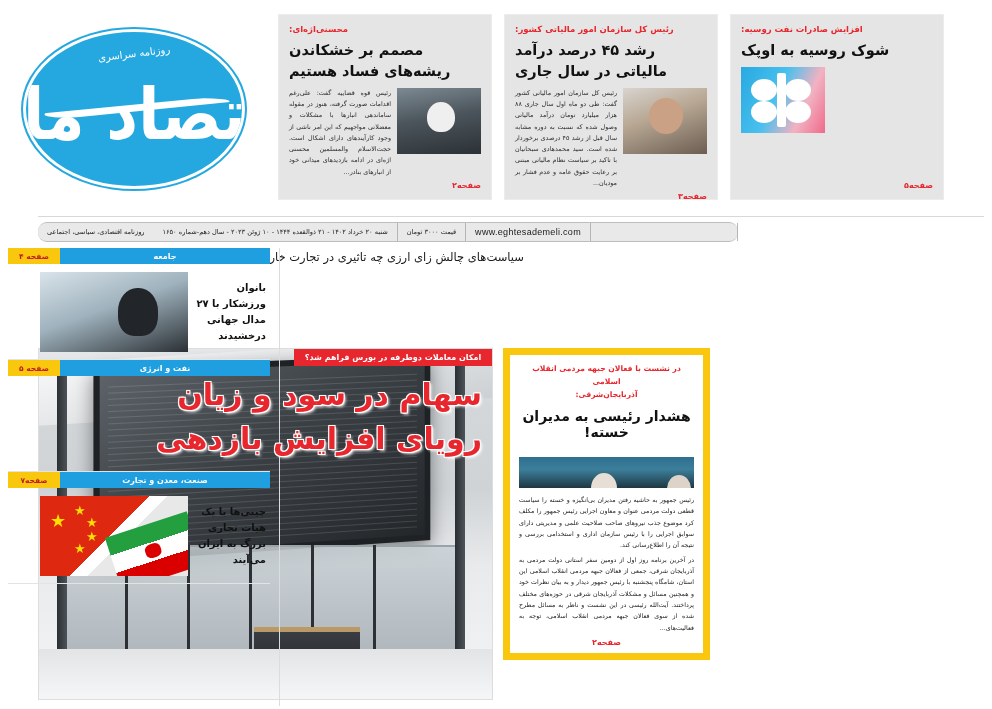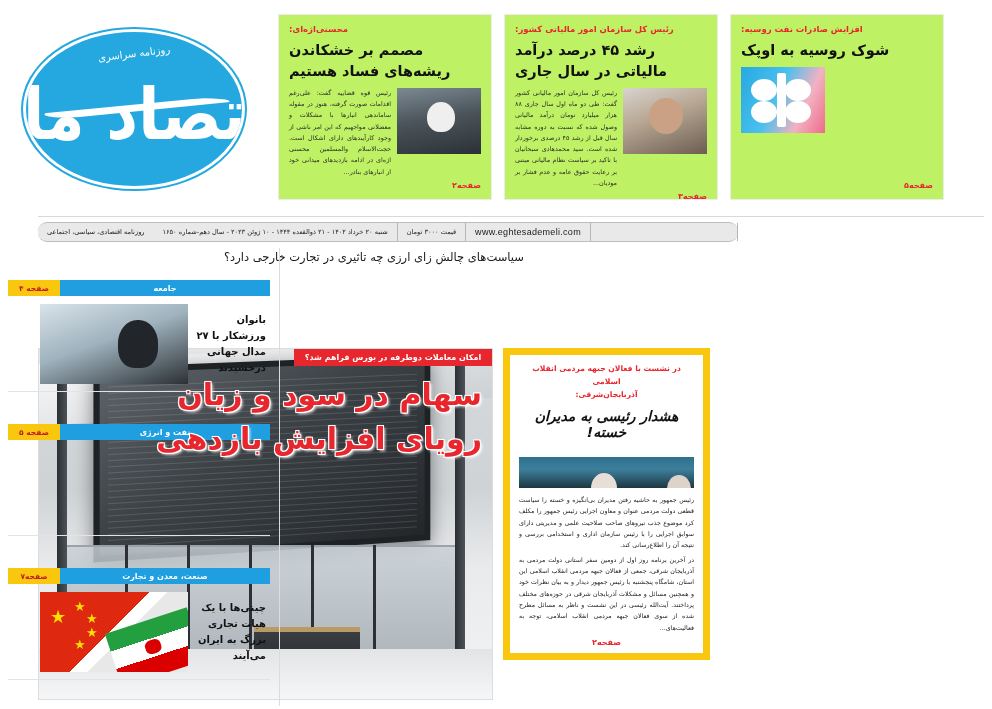--- a/index.html
+++ b/index.html
@@ -52,7 +52,7 @@
 
   .top-boxes { display:flex; flex-direction:row-reverse; gap:12px; padding:14px 0 0 10px; }
   .tbox {
-    width: 214px; height: 186px; background:#bef264; padding:9px 10px;
+    width: 214px; height: 186px; background:#e5e5e5; padding:9px 10px;
     display:flex; flex-direction:column;
     border:1px solid #ececec;
   }

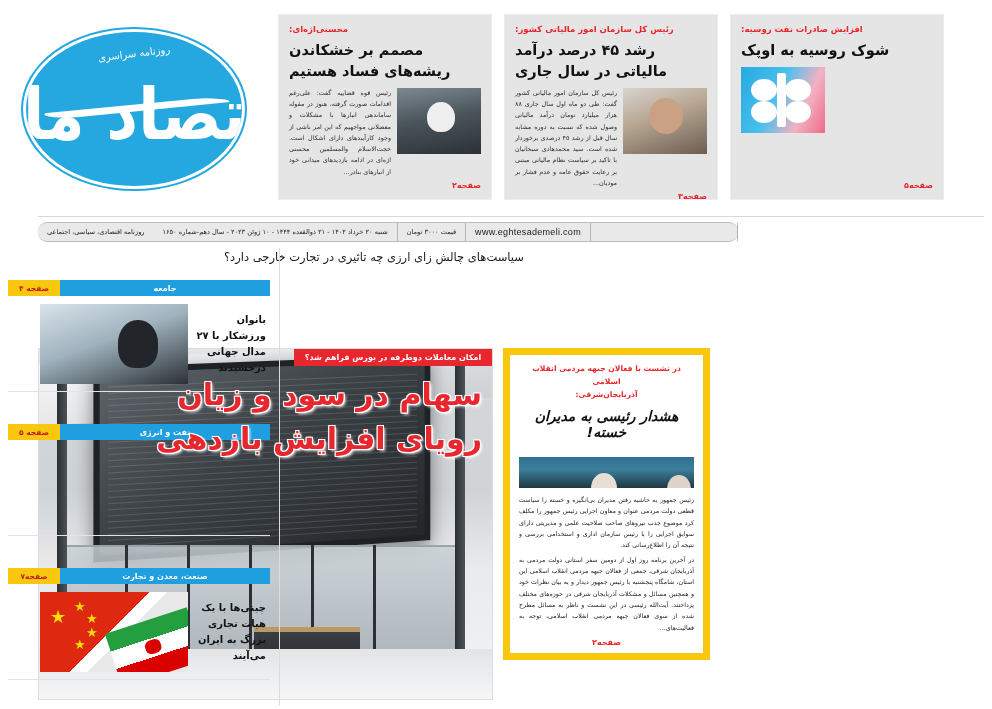--- a/index.html
+++ b/index.html
@@ -178,7 +178,7 @@
 
   
   .sidebar { position:absolute; right:722px; top:248px; width:262px; height:458px; }
-  .sb-item { height:112px; border-bottom:1px solid #e3e3e3; padding-bottom:4px;margin-top:32px; }
+  .sb-item { height:112px; border-bottom:1px solid #e3e3e3; padding-bottom:4px; }
   .sb-head { display:flex; flex-direction:row-reverse; height:16px; margin-bottom:6px; }
   .sb-title {
     flex:1; background:#1f9fe0; color:#fff; font-size:8px; font-weight:700;

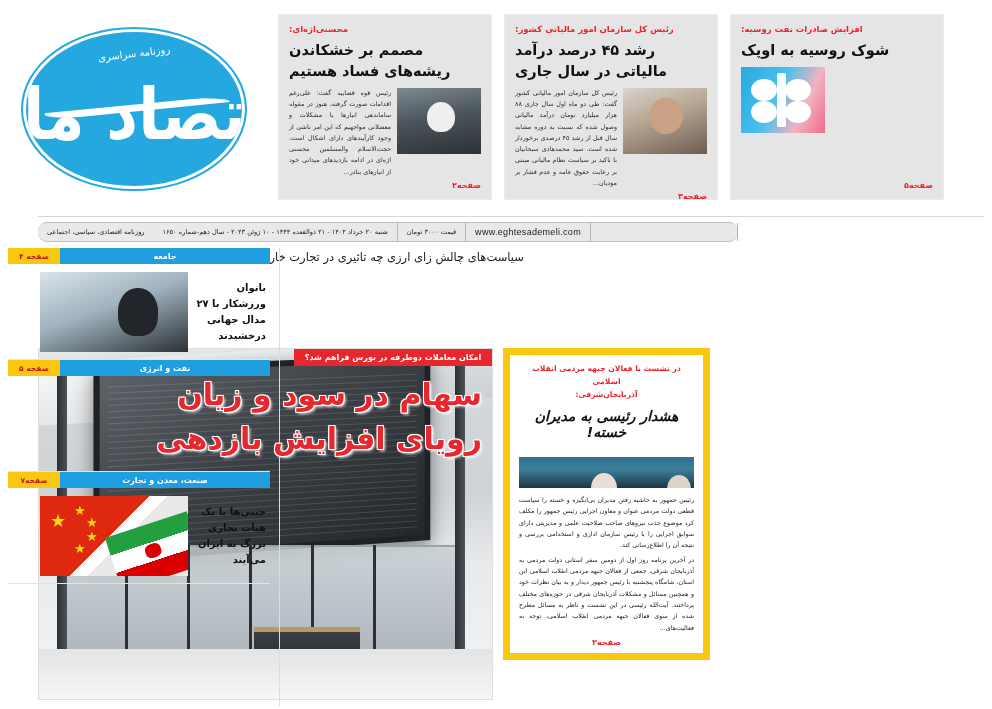--- a/index.html
+++ b/index.html
@@ -165,7 +165,7 @@
     padding:8px 9px 6px; display:flex; flex-direction:column;
   }
   .ykicker { color:#e8262d; font-size:7.6px; font-weight:700; text-align:center; line-height:1.7; }
-  .yhead { font-size:14px; font-weight:700; color:#111; text-align:center; margin:6px 0 17px;font-style:italic; }
+  .yhead { font-size:14px; font-weight:700; color:#111; text-align:center; margin:6px 0 17px; }
   .yphoto {
     width:100%; height:78px; background:linear-gradient(180deg,#2e6f8e 0%, #3c7f9b 40%, #1e3742 100%);
     position:relative; overflow:hidden; margin-bottom:6px;

